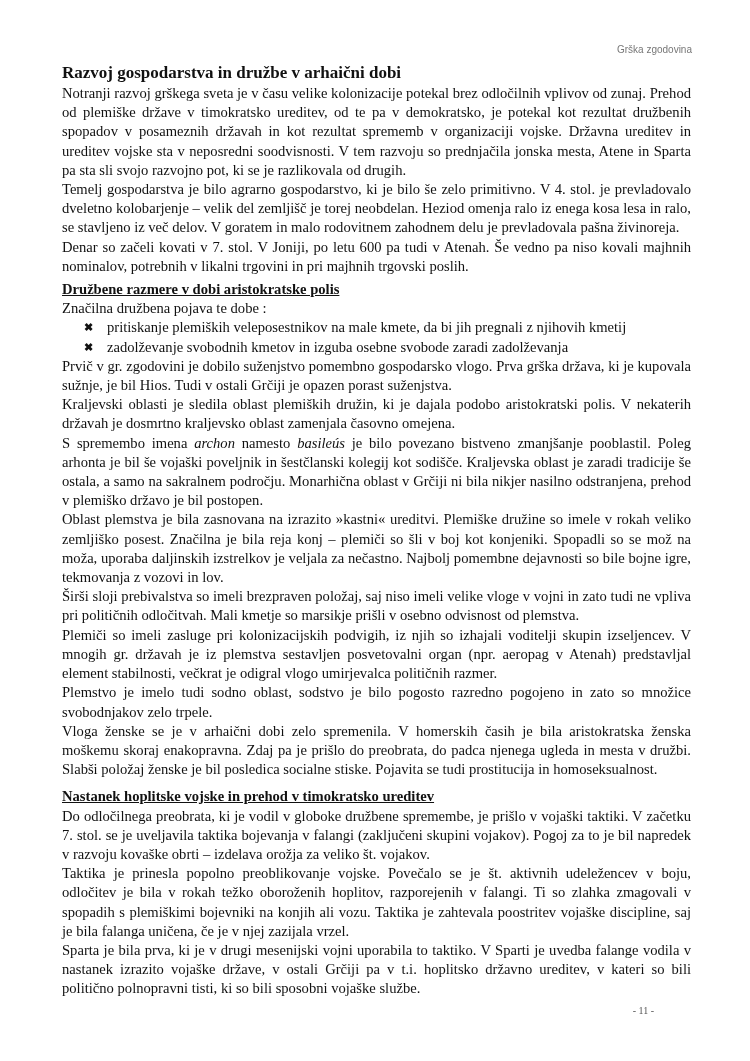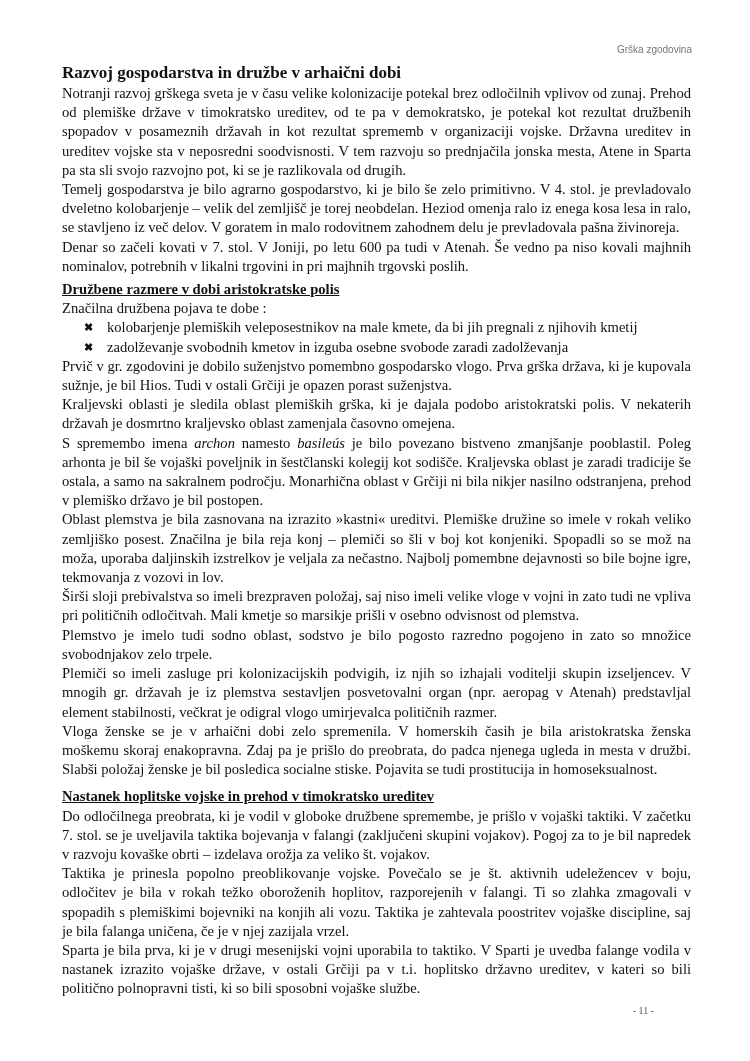--- a/index.html
+++ b/index.html
@@ -45,7 +45,7 @@
     <ul class="ul">
       <li>
         <span class="bullet">✖</span>
-        <span>kolobarjenje plemiških veleposestnikov na male kmete, da bi jih pregnali z njihovih kmetij</span>
+        <span>pritiskanje plemiških veleposestnikov na male kmete, da bi jih pregnali z njihovih kmetij</span>
       </li>
       <li>
         <span class="bullet">✖</span>

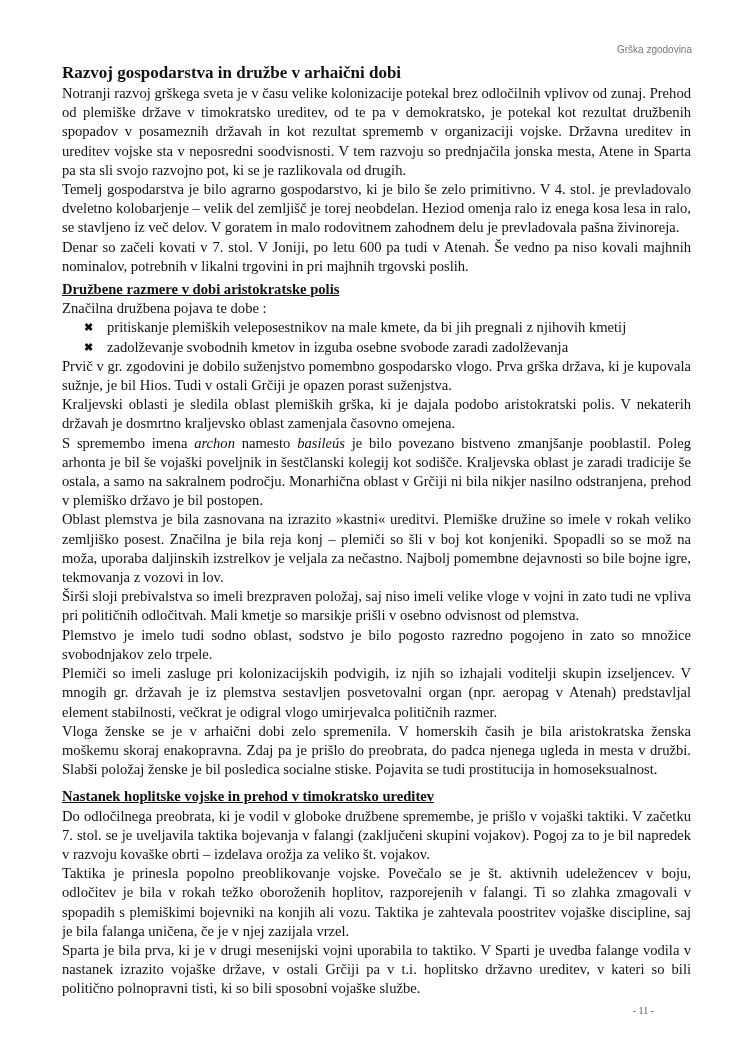--- a/index.html
+++ b/index.html
@@ -53,7 +53,7 @@
       </li>
     </ul>
     <p class="p">Prvič v gr. zgodovini je dobilo suženjstvo pomembno gospodarsko vlogo. Prva grška država, ki je kupovala sužnje, je bil Hios. Tudi v ostali Grčiji je opazen porast suženjstva.</p>
-    <p class="p"><span>Kraljevski oblasti je sledila oblast plemiških grška, ki je dajala podobo </span><span class="u">aristokratski polis.</span><span> V nekaterih državah je dosmrtno kraljevsko oblast zamenjala časovno omejena.</span></p>
+    <p class="p"><span>Kraljevski oblasti je sledila oblast plemiških družin, ki je dajala podobo </span><span class="u">aristokratski polis.</span><span> V nekaterih državah je dosmrtno kraljevsko oblast zamenjala časovno omejena.</span></p>
     <p class="p"><span>S spremembo imena </span><span class="i">archon</span><span> namesto </span><span class="i">basileús</span><span> je bilo povezano bistveno zmanjšanje pooblastil. Poleg arhonta je bil še vojaški poveljnik in šestčlanski kolegij kot sodišče. Kraljevska oblast je zaradi tradicije še ostala, a samo na sakralnem področju. Monarhična oblast v Grčiji ni bila nikjer nasilno odstranjena, prehod v plemiško državo je bil postopen.</span></p>
     <p class="p">Oblast plemstva je bila zasnovana na izrazito »kastni« ureditvi. Plemiške družine so imele v rokah veliko zemljiško posest. Značilna je bila reja konj – plemiči so šli v boj kot konjeniki. Spopadli so se mož na moža, uporaba daljinskih izstrelkov je veljala za nečastno. Najbolj pomembne dejavnosti so bile bojne igre, tekmovanja z vozovi in lov.</p>
     <p class="p">Širši sloji prebivalstva so imeli brezpraven položaj, saj niso imeli velike vloge v vojni in zato tudi ne vpliva pri političnih odločitvah. Mali kmetje so marsikje prišli v osebno odvisnost od plemstva.</p>

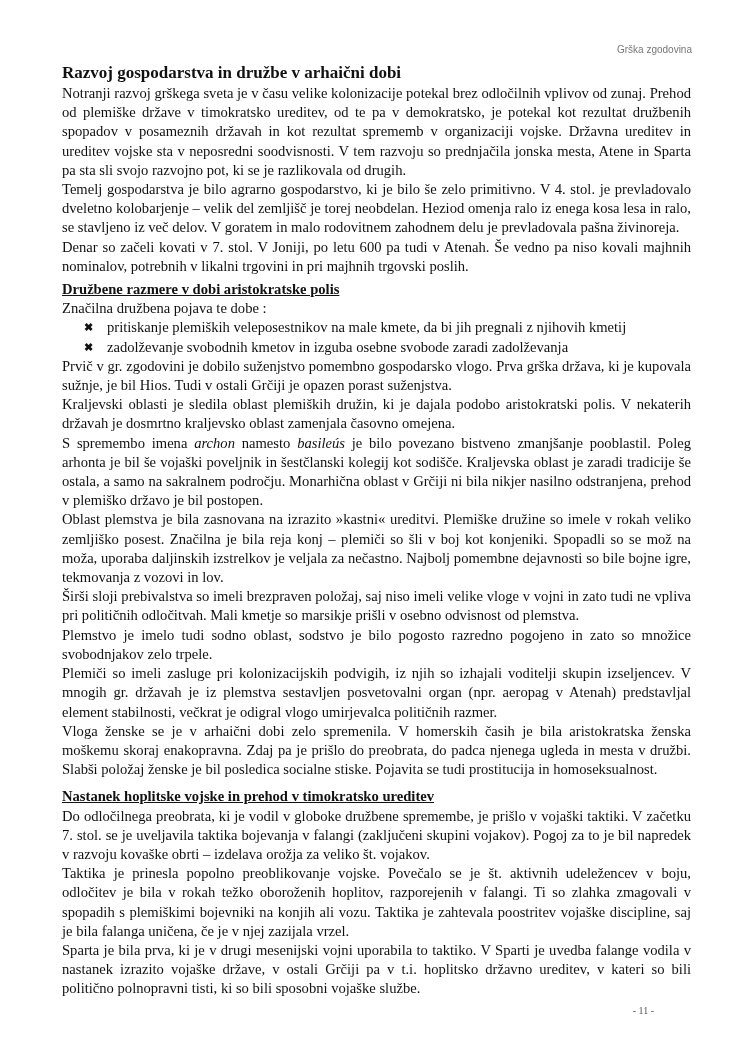--- a/index.html
+++ b/index.html
@@ -57,8 +57,8 @@
     <p class="p"><span>S spremembo imena </span><span class="i">archon</span><span> namesto </span><span class="i">basileús</span><span> je bilo povezano bistveno zmanjšanje pooblastil. Poleg arhonta je bil še vojaški poveljnik in šestčlanski kolegij kot sodišče. Kraljevska oblast je zaradi tradicije še ostala, a samo na sakralnem področju. Monarhična oblast v Grčiji ni bila nikjer nasilno odstranjena, prehod v plemiško državo je bil postopen.</span></p>
     <p class="p">Oblast plemstva je bila zasnovana na izrazito »kastni« ureditvi. Plemiške družine so imele v rokah veliko zemljiško posest. Značilna je bila reja konj – plemiči so šli v boj kot konjeniki. Spopadli so se mož na moža, uporaba daljinskih izstrelkov je veljala za nečastno. Najbolj pomembne dejavnosti so bile bojne igre, tekmovanja z vozovi in lov.</p>
     <p class="p">Širši sloji prebivalstva so imeli brezpraven položaj, saj niso imeli velike vloge v vojni in zato tudi ne vpliva pri političnih odločitvah. Mali kmetje so marsikje prišli v osebno odvisnost od plemstva.</p>
+    <p class="p">Plemiči so imeli zasluge pri kolonizacijskih podvigih, iz njih so izhajali voditelji skupin izseljencev. V mnogih gr. državah je iz plemstva sestavljen posvetovalni organ (npr. aeropag v Atenah) predstavljal element stabilnosti, večkrat je odigral vlogo umirjevalca političnih razmer.</p>
     <p class="p">Plemstvo je imelo tudi sodno oblast, sodstvo je bilo pogosto razredno pogojeno in zato so množice svobodnjakov zelo trpele.</p>
-    <p class="p">Plemiči so imeli zasluge pri kolonizacijskih podvigih, iz njih so izhajali voditelji skupin izseljencev. V mnogih gr. državah je iz plemstva sestavljen posvetovalni organ (npr. aeropag v Atenah) predstavljal element stabilnosti, večkrat je odigral vlogo umirjevalca političnih razmer.</p>
     <p class="p">Vloga ženske se je v arhaični dobi zelo spremenila. V homerskih časih je bila aristokratska ženska moškemu skoraj enakopravna. Zdaj pa je prišlo do preobrata, do padca njenega ugleda in mesta v družbi. Slabši položaj ženske je bil posledica socialne stiske. Pojavita se tudi prostitucija in homoseksualnost.</p>
 
     <div class="h2" style="margin-top:8px">Nastanek hoplitske vojske in prehod v timokratsko ureditev</div>

